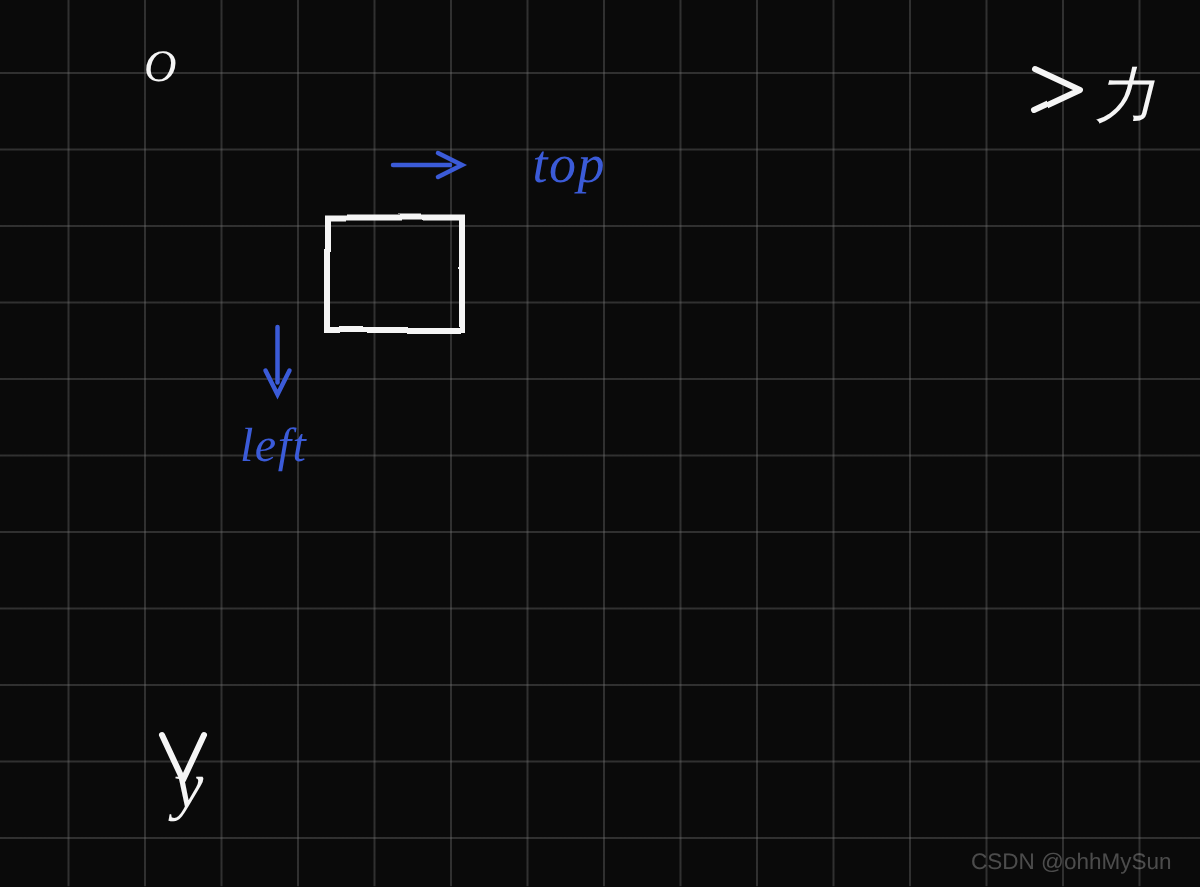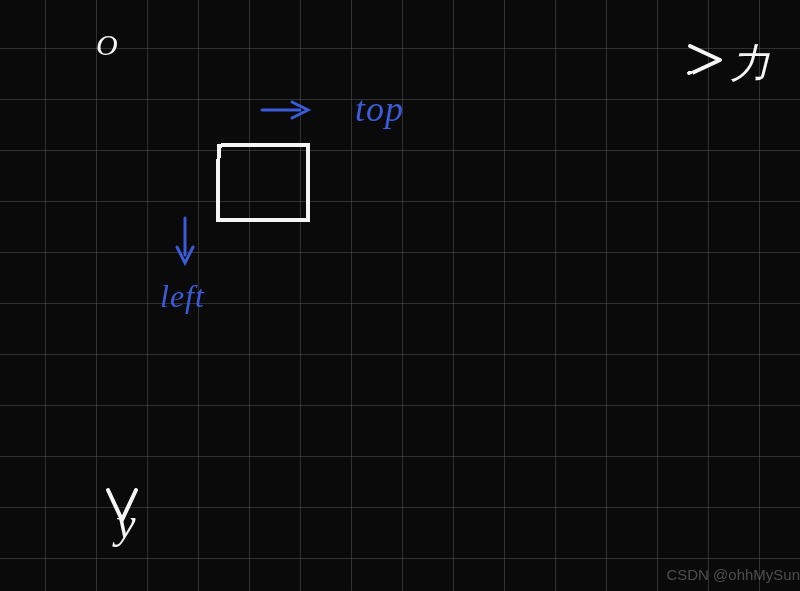--- a/index.html
+++ b/index.html
@@ -41,7 +41,7 @@
     .watermark {
       position: absolute;
       bottom: 8px;
-      right: 0;
+      right: 19px;
       color: rgba(200,200,200,0.35);
       font-family: Arial, sans-serif;
       font-size: 15px;

